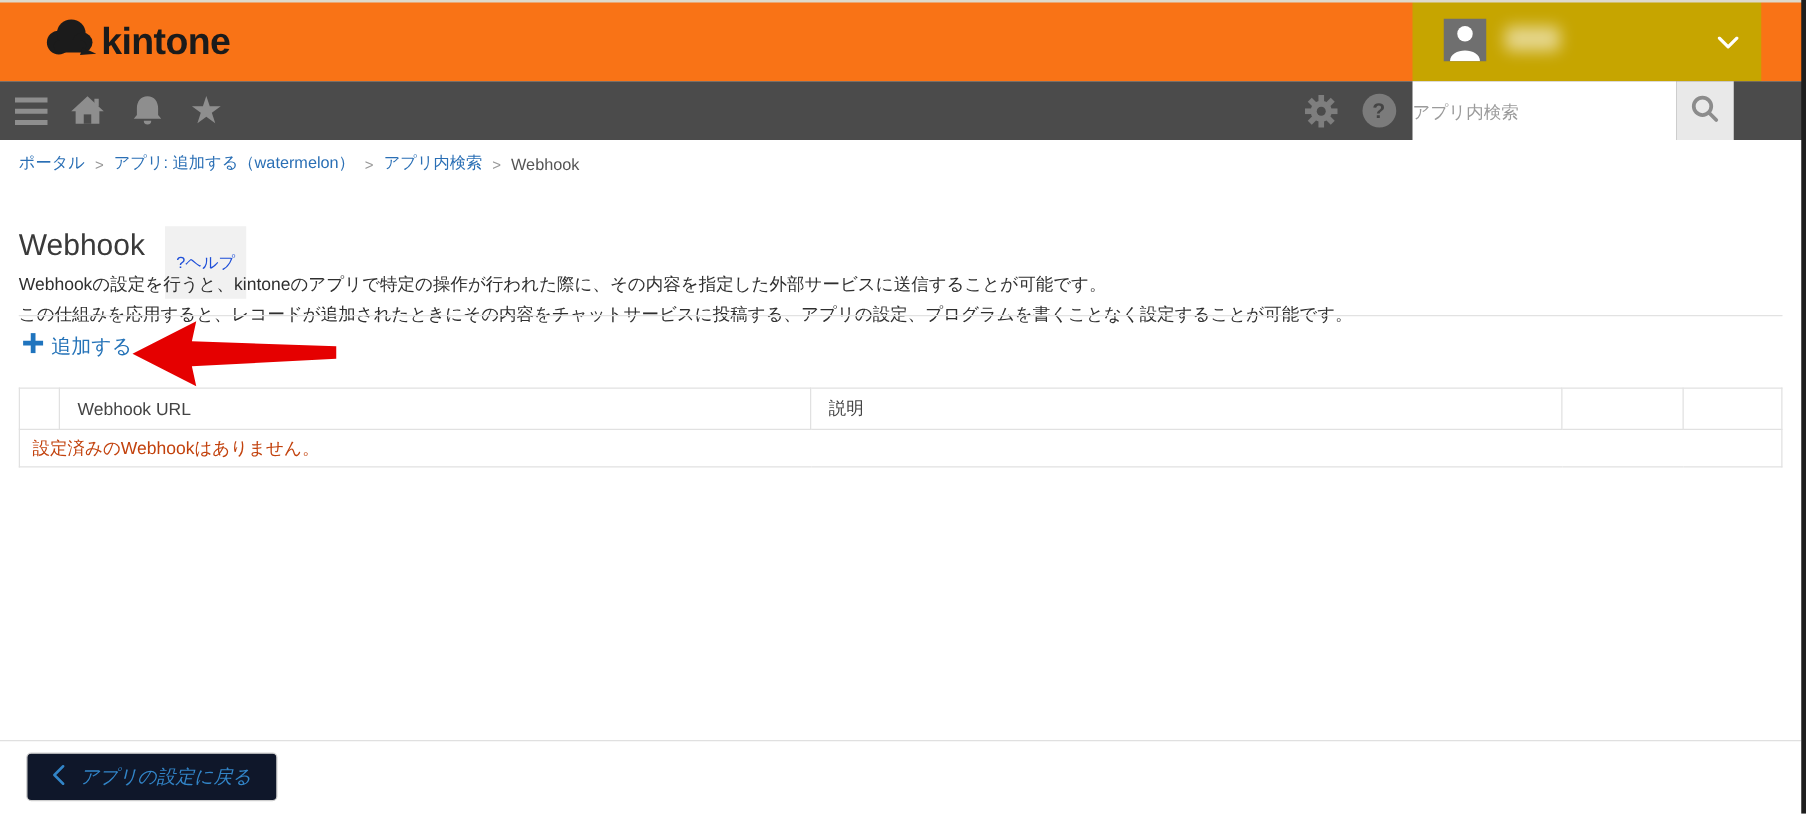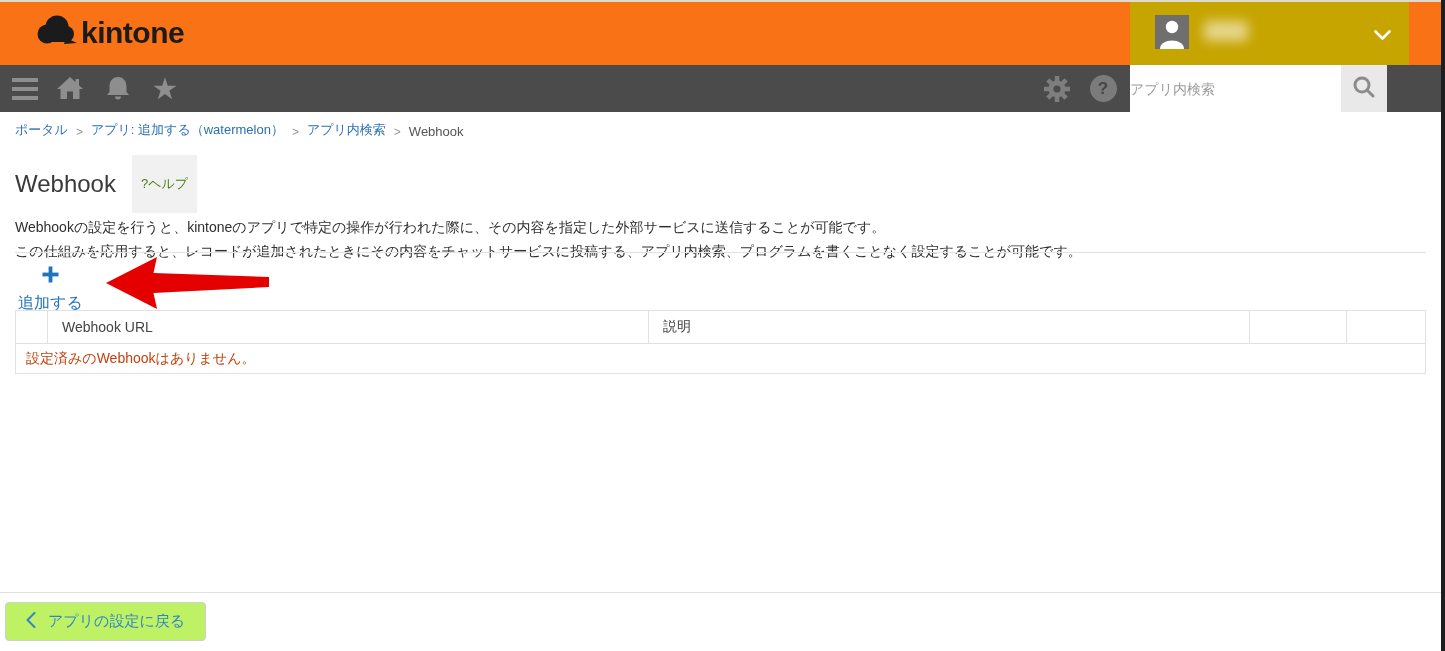--- a/index.html
+++ b/index.html
@@ -42,7 +42,7 @@
 
   .title-row { position:absolute; left:15px; top:155px; display:flex; align-items:center; }
   .page-title { font-size:24px; color:#3A3A3A; font-weight:500; }
-  .help-badge { margin-left:16px; background:#F1F1F1; color:#4d7c0f; font-size:13px; padding:20px 9px; cursor:pointer; }
+  .help-badge { margin-left:16px; background:#F1F1F1; color:#1d4ed8; font-size:13px; padding:20px 9px; cursor:pointer;margin-top:26px; }
 
   .desc { position:absolute; left:15px; top:195px; font-size:14px; color:#2F2F2F; line-height:24px;margin-top:20px; }
 

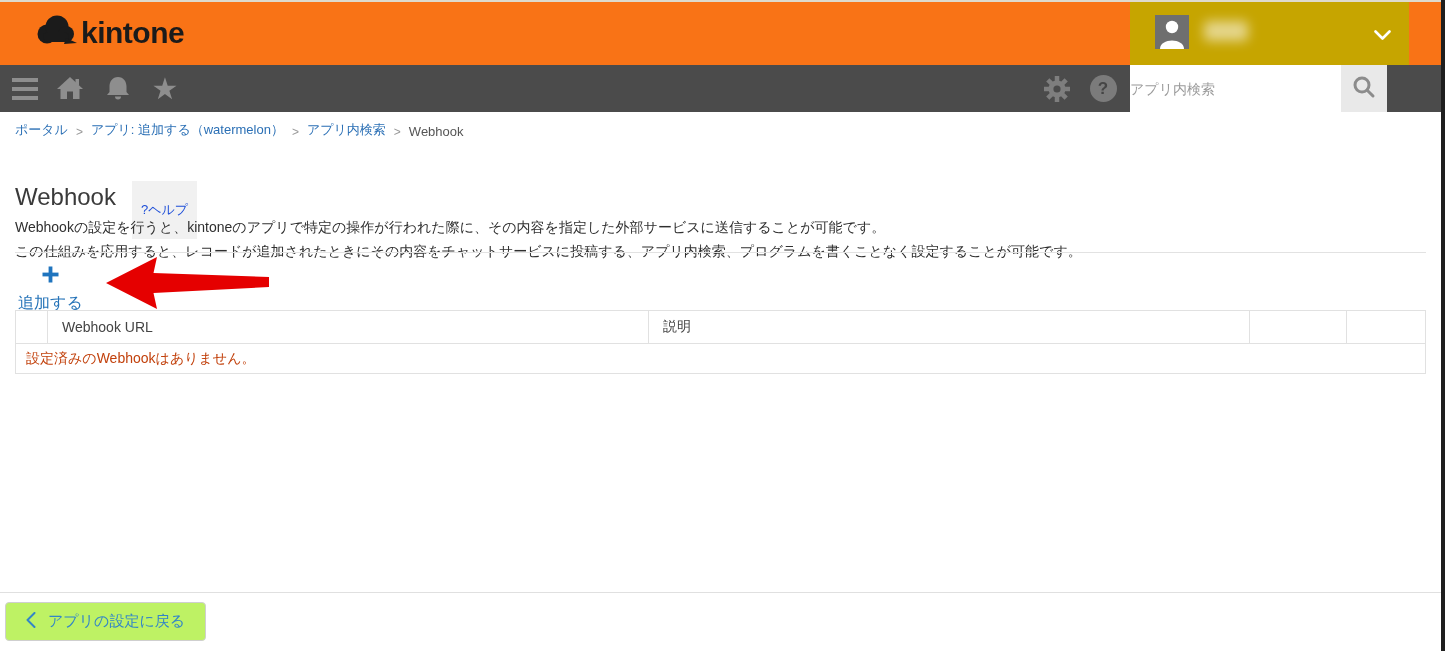--- a/index.html
+++ b/index.html
@@ -174,7 +174,7 @@
 
   <div class="desc">
     <div>Webhookの設定を行うと、kintoneのアプリで特定の操作が行われた際に、その内容を指定した外部サービスに送信することが可能です。</div>
-    <div>この仕組みを応用すると、レコードが追加されたときにその内容をチャットサービスに投稿する、アプリ内検索、プログラムを書くことなく設定することが可能です。</div>
+    <div>この仕組みを応用すると、レコードが追加されたときにその内容をチャットサービスに投稿する、アプリの設定、プログラムを書くことなく設定することが可能です。</div>
   </div>
 
   <div class="section-sep"></div>

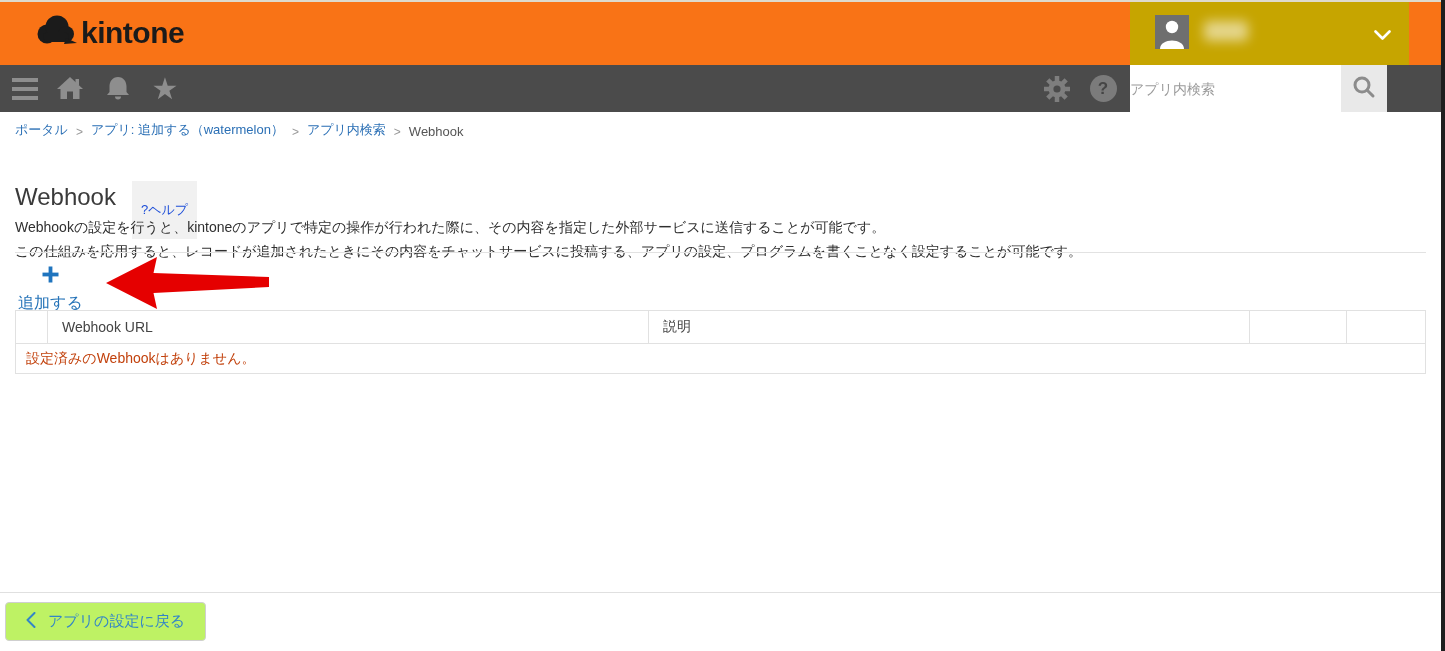--- a/index.html
+++ b/index.html
@@ -48,7 +48,7 @@
 
   .section-sep { position:absolute; left:15px; top:252px; width:1411px; border-top:1px solid #E2E2E2; }
 
-  .add-row { position:absolute; left:18px; top:266px; display:flex; align-items:center; gap:6px; cursor:pointer;flex-direction:column; }
+  .add-row { position:absolute; left:18px; top:266px; display:flex; align-items:center; gap:6px; cursor:pointer; }
   .add-label { font-size:16px; color:#2573B8; }
 
   .annot-arrow { position:absolute; left:105px; top:256px; z-index:5; pointer-events:none; }

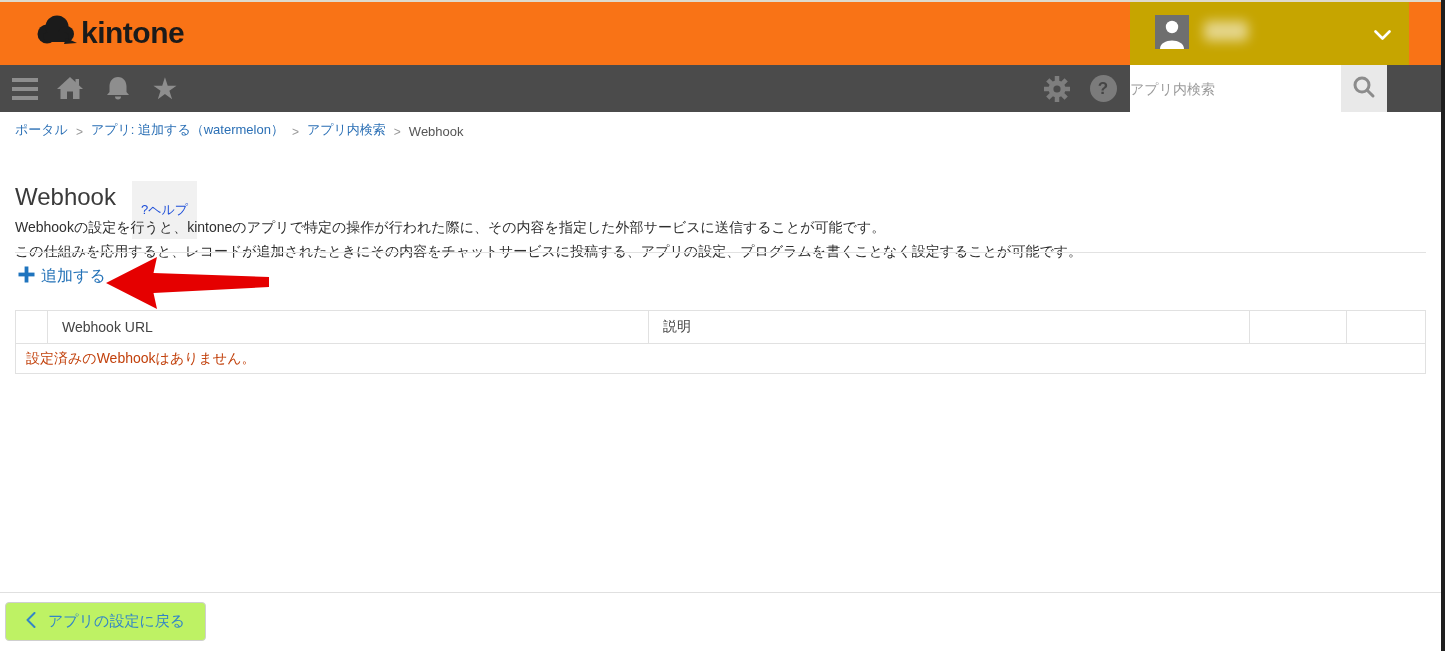--- a/index.html
+++ b/index.html
@@ -60,7 +60,7 @@
   .webhook-table td { height:30px; font-size:14px; color:#c2410c; padding:0 0 0 10px; }
 
   .footer-sep { position:absolute; left:0; top:592px; width:1441px; border-top:1px solid #E0E0E0; }
-  .back-btn { position:absolute; left:5px; top:602px; height:39px; padding:0 20px; background:#bef264; border:1px solid #CFCFCF; border-radius:4px; display:flex; align-items:center; gap:12px; cursor:pointer; font-family:inherit; }
+  .back-btn { position:absolute; left:21px; top:602px; height:39px; padding:0 20px; background:#0f172a; border:1px solid #CFCFCF; border-radius:4px; display:flex; align-items:center; gap:12px; cursor:pointer; font-family:inherit;font-style:italic; }
   .back-btn-label { font-size:15px; color:#3285C8; }
 </style>
 </head>

